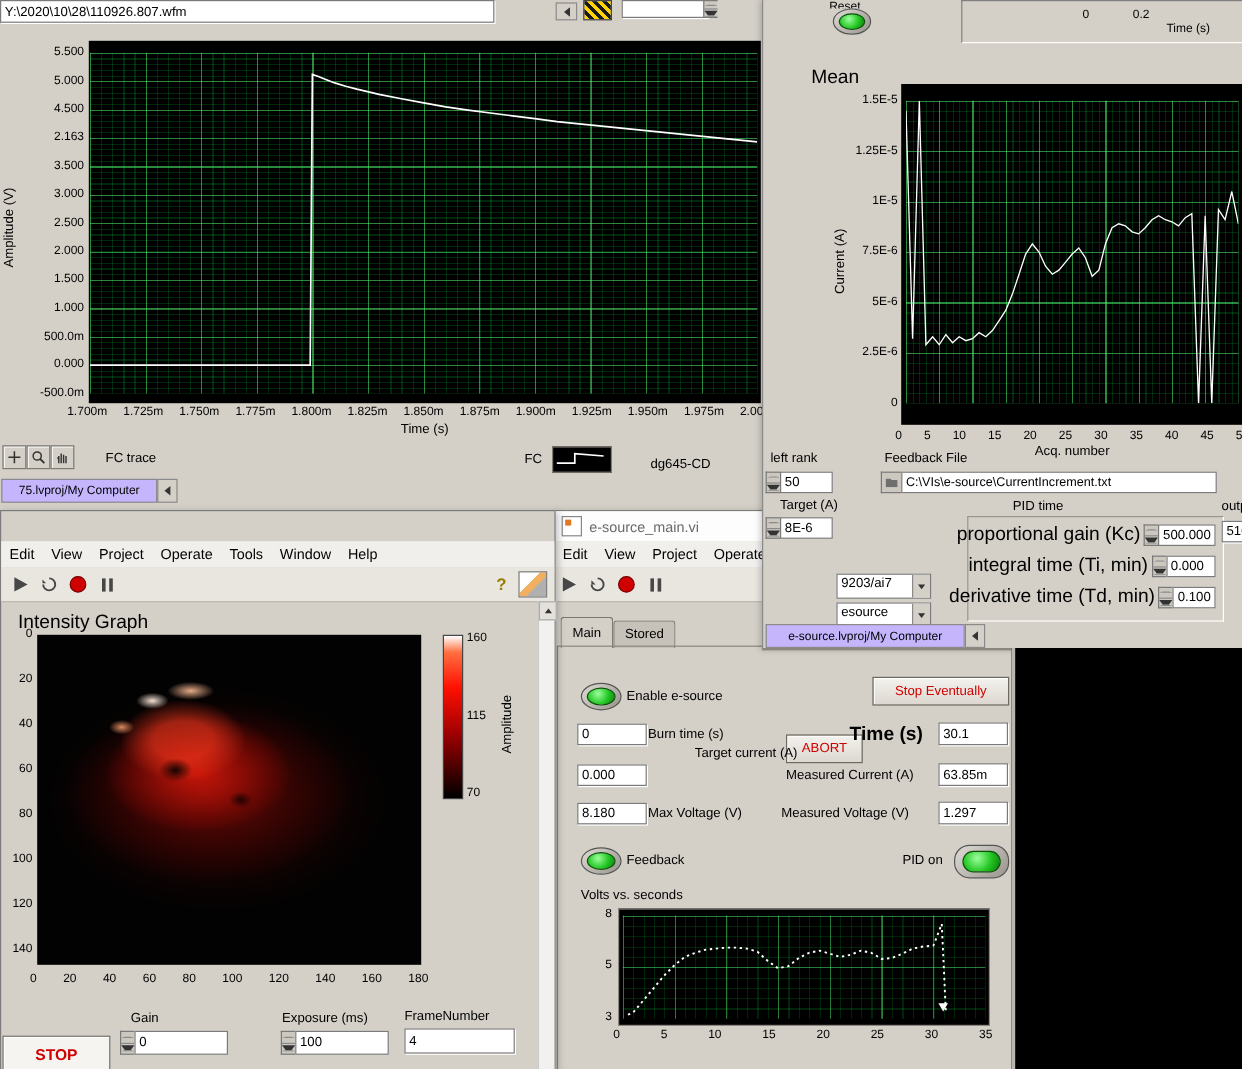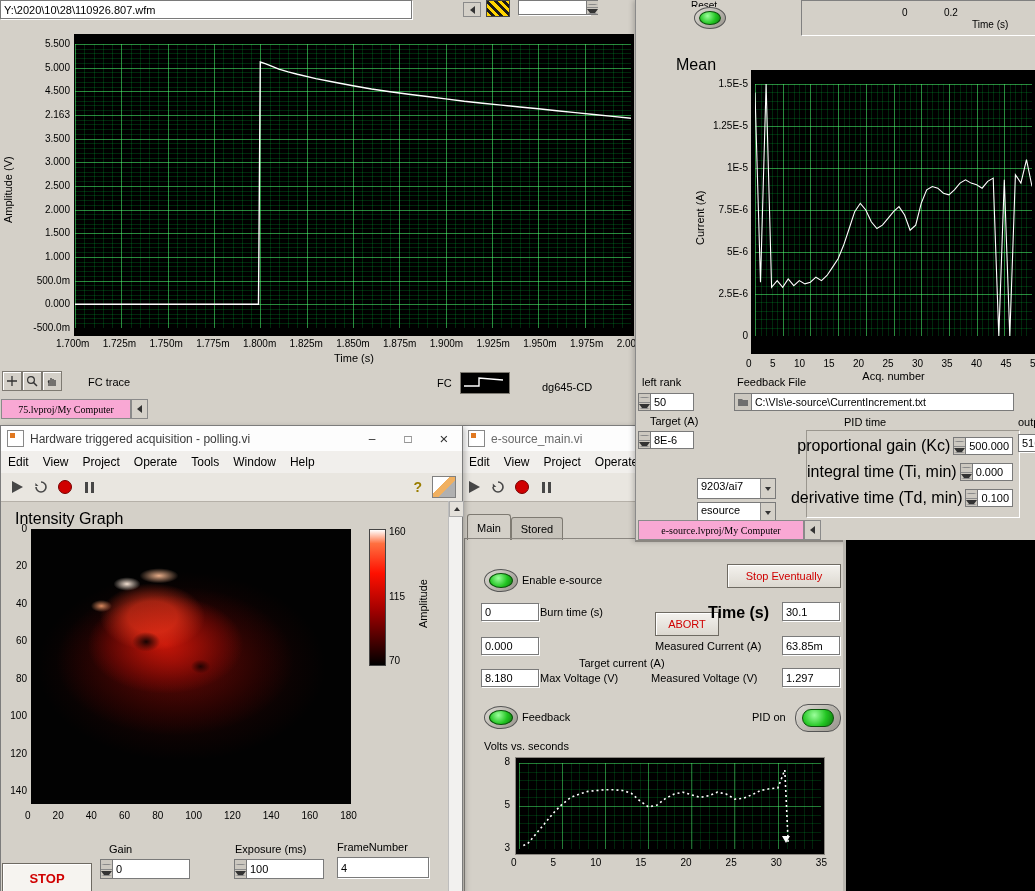--- a/index.html
+++ b/index.html
@@ -59,8 +59,8 @@
   .tab{position:absolute;background:#d4d0c8;border:1px solid #7e7a72;border-bottom:none;
        border-radius:3px 3px 0 0;font-size:11px;display:flex;align-items:center;justify-content:center;}
   .tab.inactive{background:#c6c2ba;}
-  .ptab{position:absolute;background:#f9a8d4;border:1px solid #8a8a8a;font-size:10px;
-        display:flex;align-items:center;justify-content:center;white-space:nowrap;overflow:hidden;font-family:Liberation Serif, serif;}
+  .ptab{position:absolute;background:#c4b5fd;border:1px solid #8a8a8a;font-size:10px;
+        display:flex;align-items:center;justify-content:center;white-space:nowrap;overflow:hidden;}
   .tsbtn{position:absolute;background:#d4d0c8;border:1px solid #8a8a8a;display:flex;align-items:center;justify-content:center;}
   .pal-btn{position:absolute;width:18px;height:18px;background:#d4d0c8;border:1px solid #7e7a72;
            box-shadow:inset 1px 1px 0 #fff;display:flex;align-items:center;justify-content:center;}

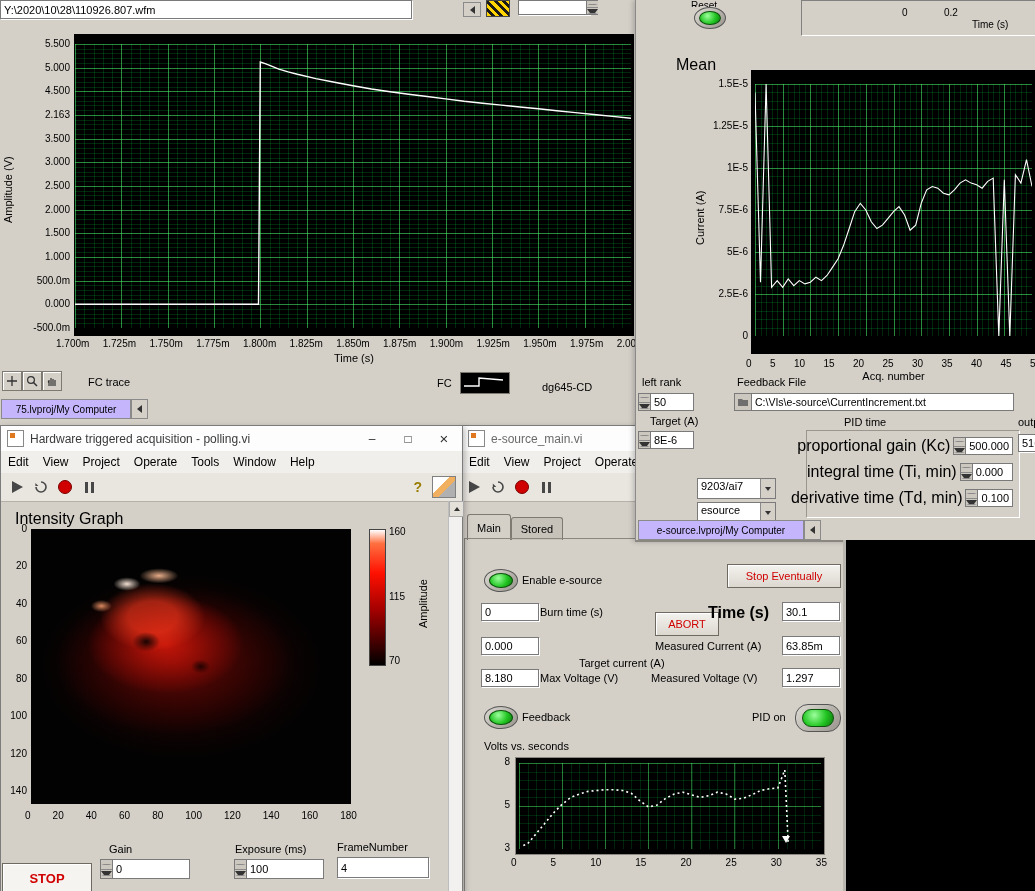--- a/index.html
+++ b/index.html
@@ -306,17 +306,6 @@
   </div>
 
   <div class="window" style="left:0;top:425px;width:461px;height:466px;z-index:4;">
-    <div class="tbar">
-      <div class="wicon">
-          <i></i>
-        </div>
-      <span class="ttl">Hardware triggered acquisition - polling.vi</span>
-      <div class="wbtns">
-        <span class="wbtn">–</span>
-        <span class="wbtn">□</span>
-        <span class="wbtn" style="font-size:15px;">×</span>
-      </div>
-    </div>
     <div class="menubar">
       <span class="mitem">Edit</span>
       <span class="mitem">View</span>

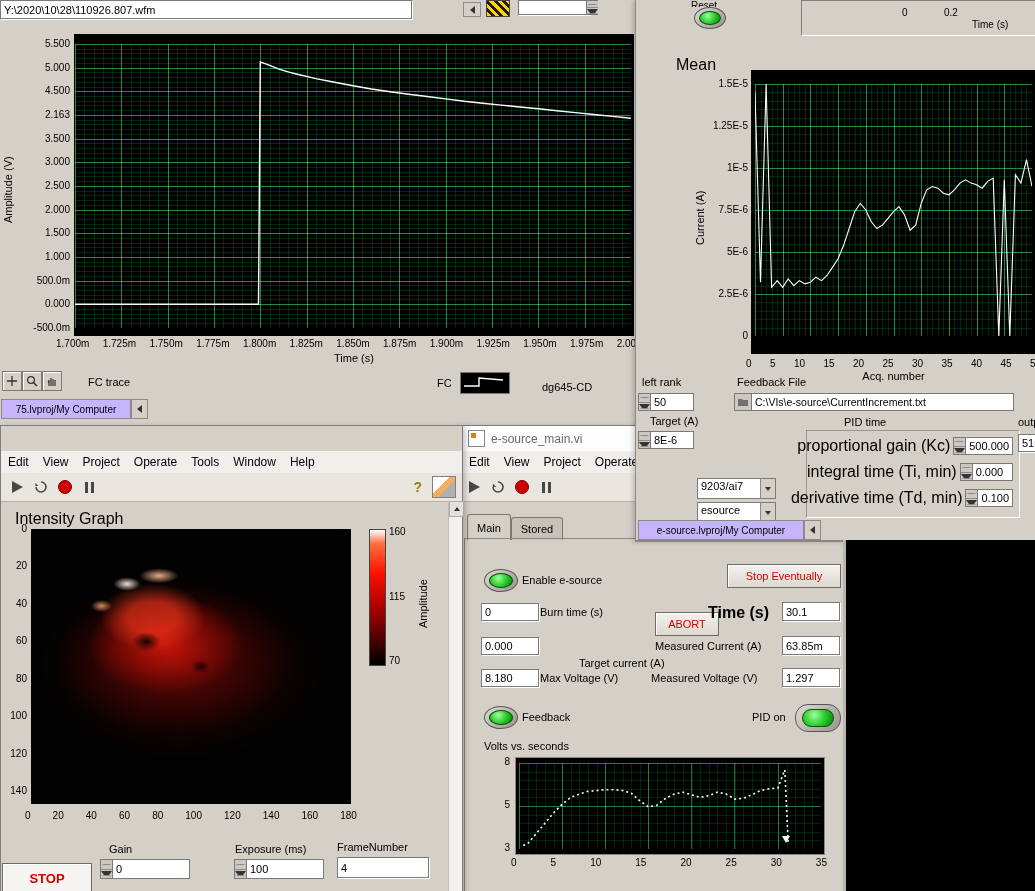--- a/index.html
+++ b/index.html
@@ -251,7 +251,7 @@
     <div class="field" style="left:19px;top:211px;width:50px;height:16px;">
         <span>0.000</span>
       </div>
-    <div class="lbl" style="left:78px;top:231px;padding-left:39px;"><span>Target current (A)</span></div>
+    <div class="lbl" style="left:78px;top:196px;padding-left:39px;"><span>Target current (A)</span></div>
     <div class="lbl" style="left:193px;top:214px;"><span>Measured Current (A)</span></div>
     <div class="field" style="left:320px;top:210px;width:50px;height:17px;">
         <span>63.85m</span>

